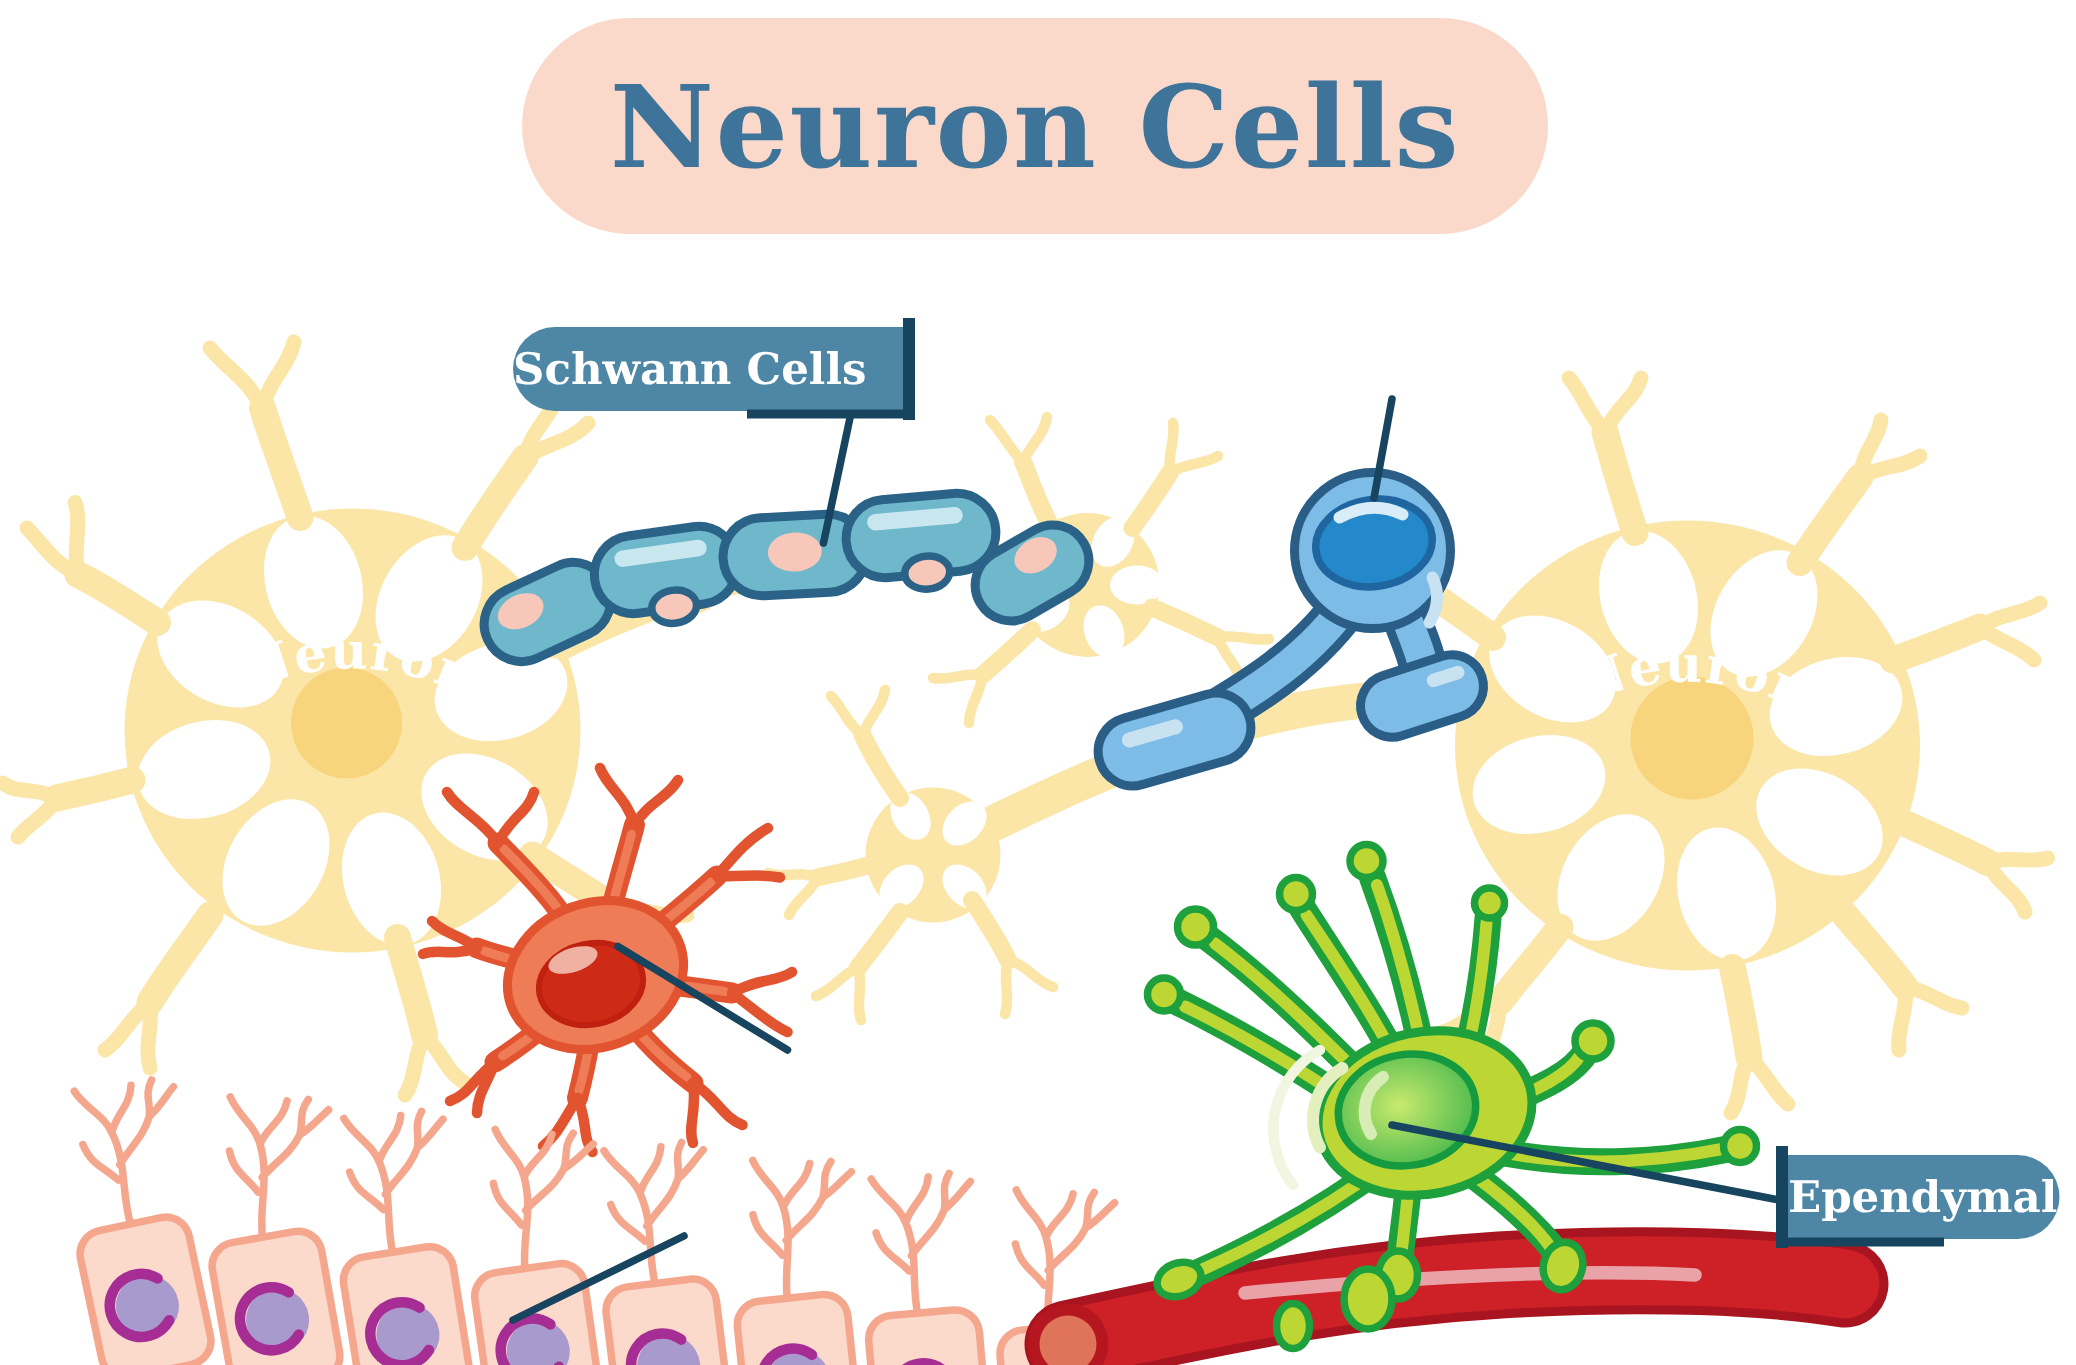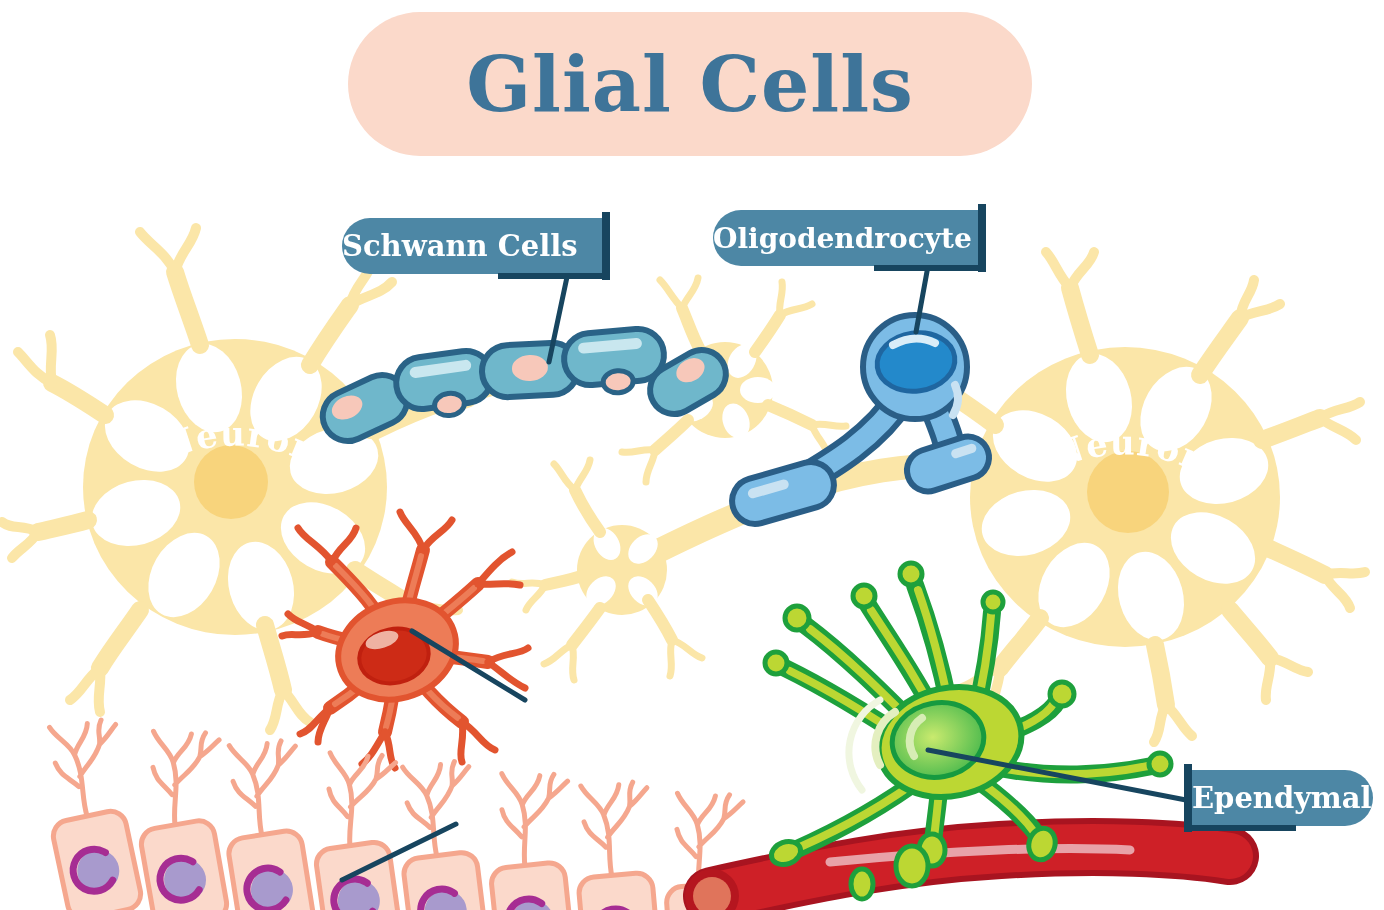--- a/index.html
+++ b/index.html
@@ -341,7 +341,7 @@
 </svg>
 
 <div class="title-pill">
-  <span>Glial Cells</span>
+  <span>Neuron Cells</span>
 </div>
 
 <div class="callout round-left pole-right" style="left:342px;top:218px;width:260px;height:56px;">

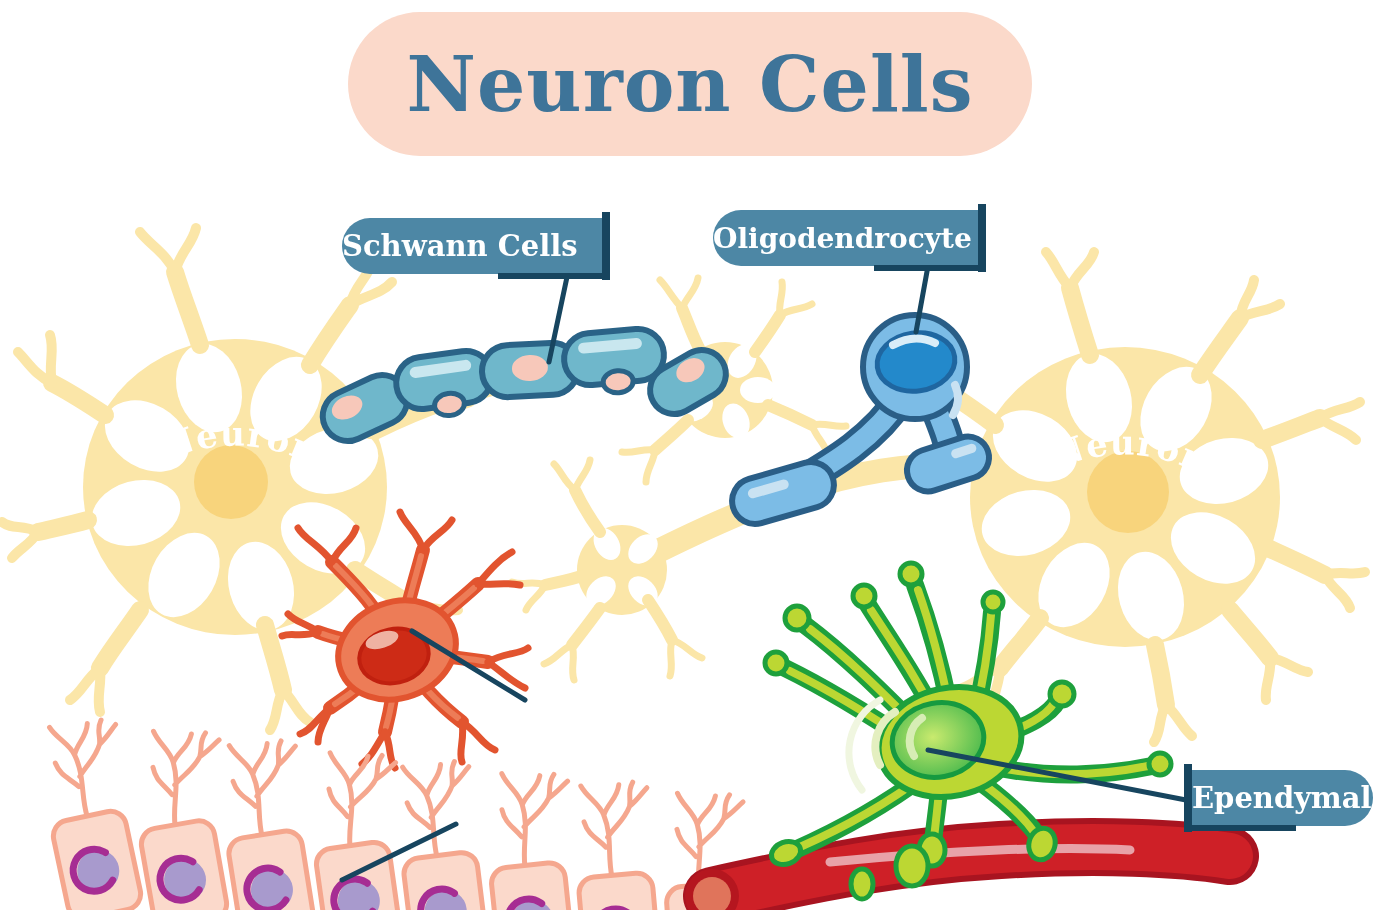--- a/index.html
+++ b/index.html
@@ -348,9 +348,6 @@
   <span>Schwann Cells</span>
 </div>
 
-<div class="callout round-left pole-right" style="left:713px;top:210px;width:265px;height:56px;font-size:28px;">
-  <span>Oligodendrocyte</span>
-</div>
 
 
 

